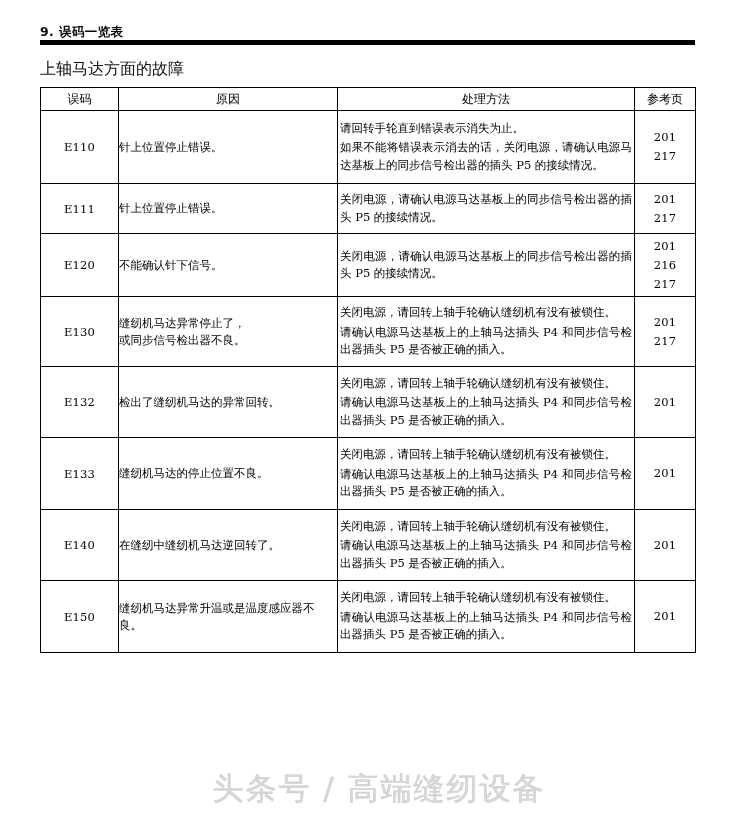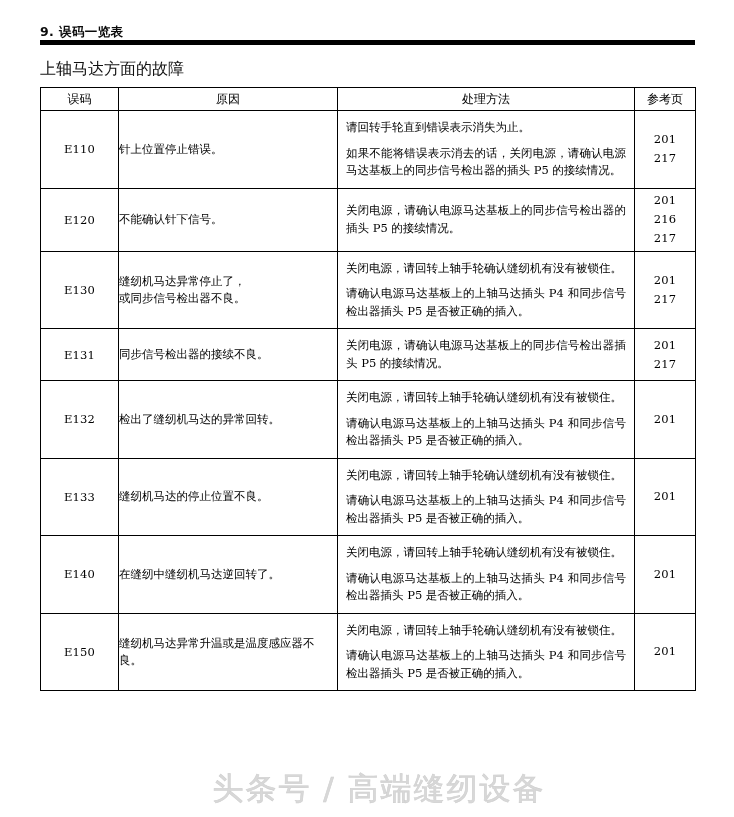--- a/index.html
+++ b/index.html
@@ -120,7 +120,7 @@
     letter-spacing: 0.2px;
   }
   td.fix p {
-    margin: 8px;
+    margin: 2px;
   }
   td.ref span {
     display: block;

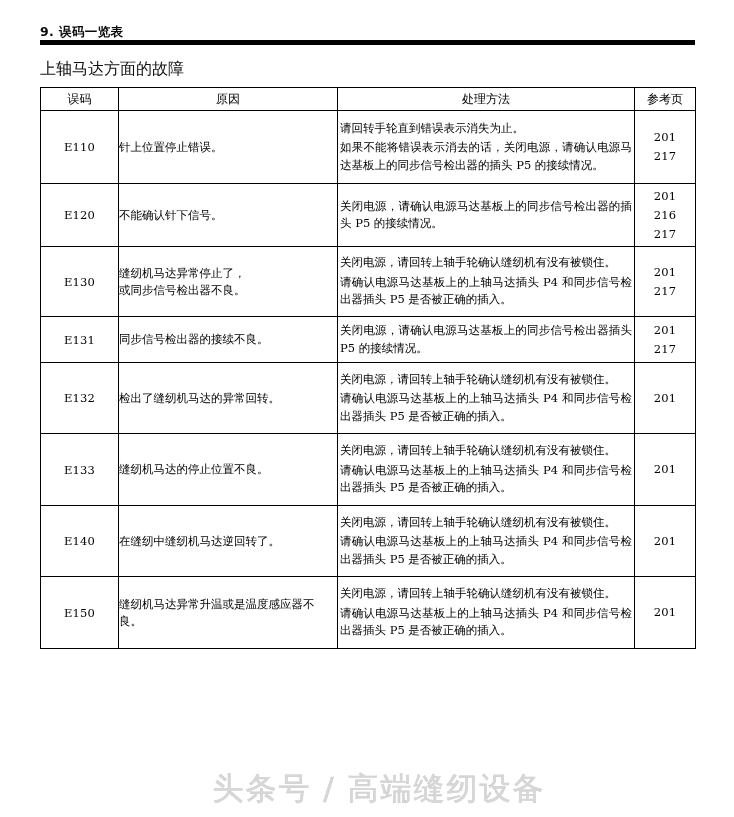--- a/index.html
+++ b/index.html
@@ -195,6 +195,17 @@
               <span>217</span>
             </td>
           </tr>
+          <tr class="r-e111">
+            <td class="code">E111</td>
+            <td class="cause">针上位置停止错误。</td>
+            <td class="fix">
+              <p>关闭电源，请确认电源马达基板上的同步信号检出器的插头 P5 的接续情况。</p>
+            </td>
+            <td class="ref">
+              <span>201</span>
+              <span>217</span>
+            </td>
+          </tr>
           <tr class="r-e120">
             <td class="code">E120</td>
             <td class="cause">不能确认针下信号。</td>

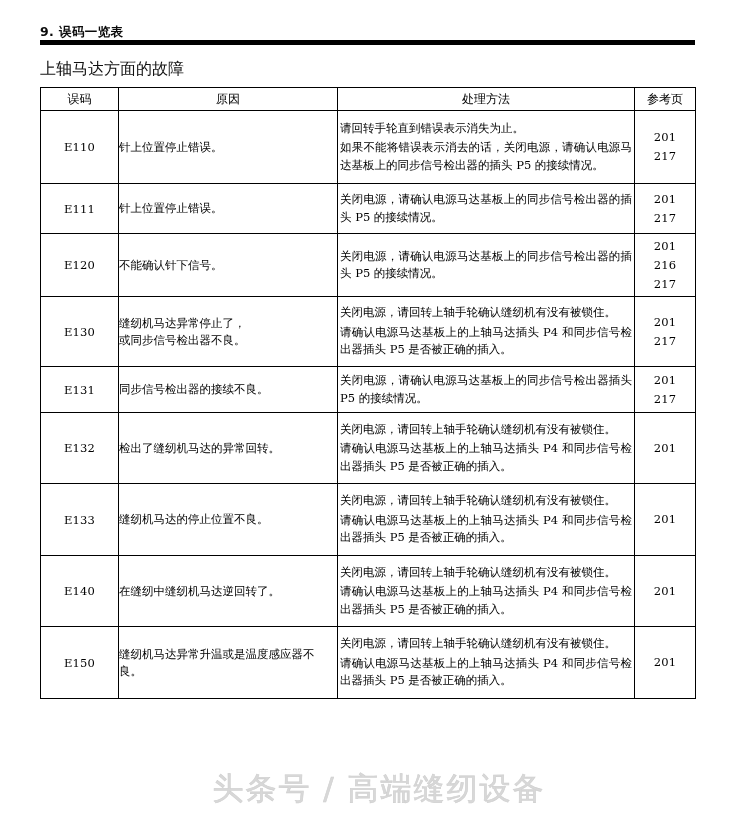--- a/index.html
+++ b/index.html
@@ -230,17 +230,6 @@
               <span>217</span>
             </td>
           </tr>
-          <tr class="r-e131">
-            <td class="code">E131</td>
-            <td class="cause">同步信号检出器的接续不良。</td>
-            <td class="fix">
-              <p>关闭电源，请确认电源马达基板上的同步信号检出器插头 P5 的接续情况。</p>
-            </td>
-            <td class="ref">
-              <span>201</span>
-              <span>217</span>
-            </td>
-          </tr>
           <tr class="r-e132">
             <td class="code">E132</td>
             <td class="cause">检出了缝纫机马达的异常回转。</td>

